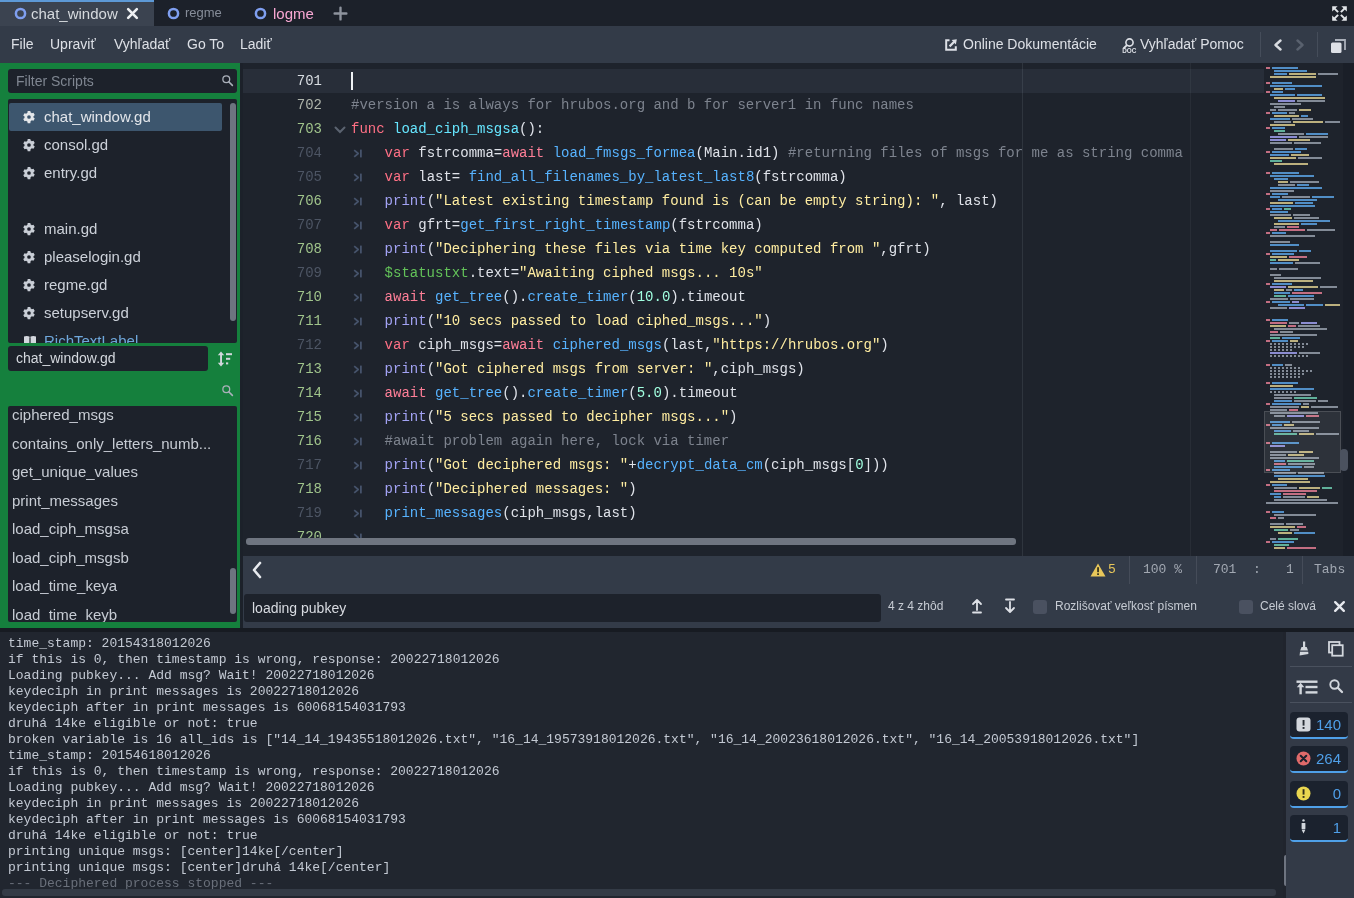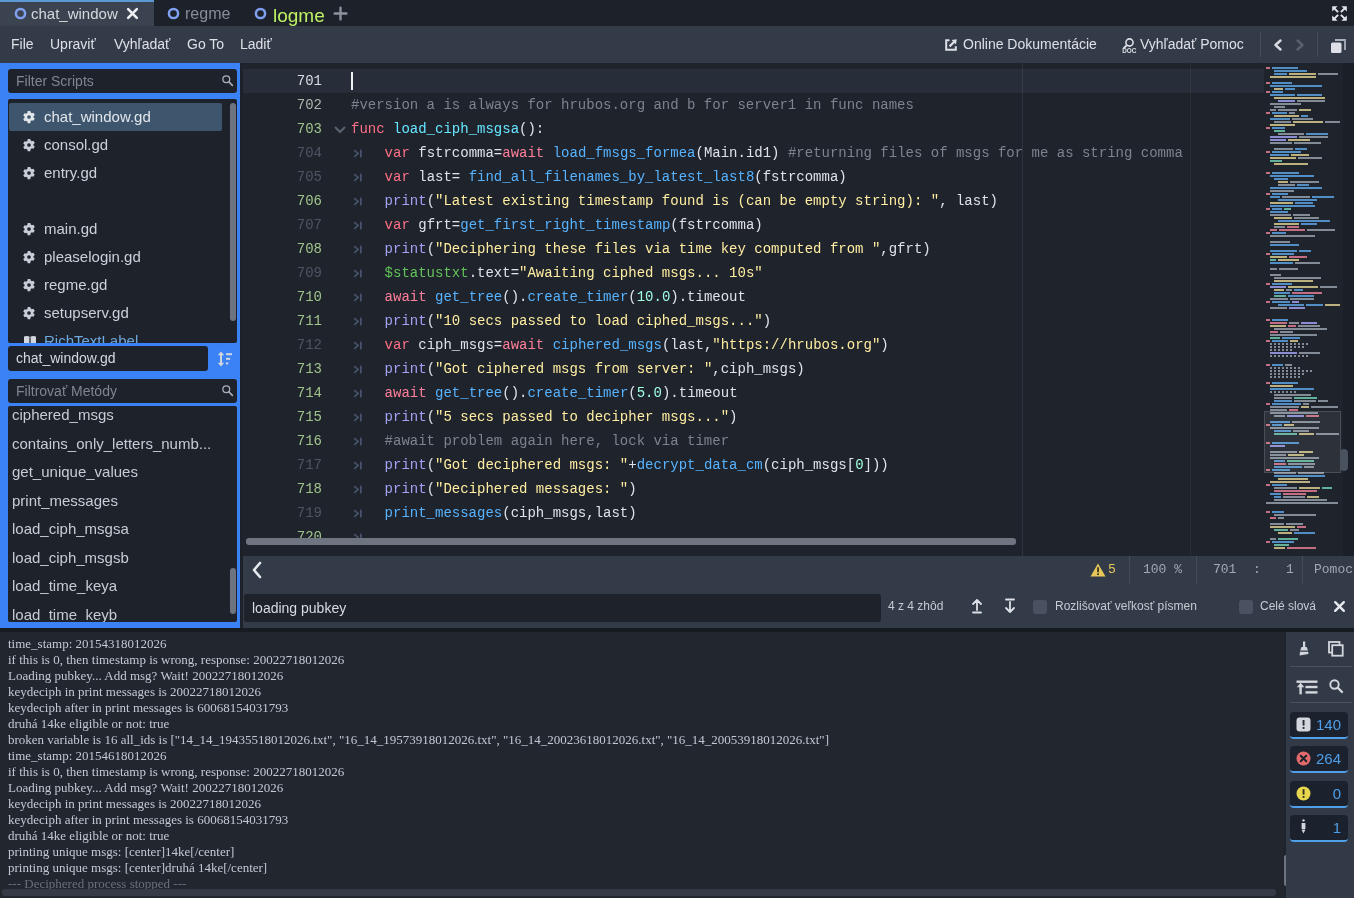--- a/index.html
+++ b/index.html
@@ -53,7 +53,7 @@
     <svg class="abs" style="left:167px;top:7px" width="13" height="13" viewBox="0 0 13 13">
       <circle cx="6.5" cy="6.5" r="4.6" fill="none" stroke="#7f9ff0" stroke-width="2.5"></circle>
     </svg>
-    <span class="abs" style="left:185px;top:5px;font-size:16px;color:#868d99">regme</span>
+    <span class="abs" style="left:185px;top:5px;font-size:13px;color:#868d99">regme</span>
     <svg class="abs" style="left:254px;top:7px" width="13" height="13" viewBox="0 0 13 13">
       <circle cx="6.5" cy="6.5" r="4.6" fill="none" stroke="#7f9ff0" stroke-width="2.5"></circle>
     </svg>

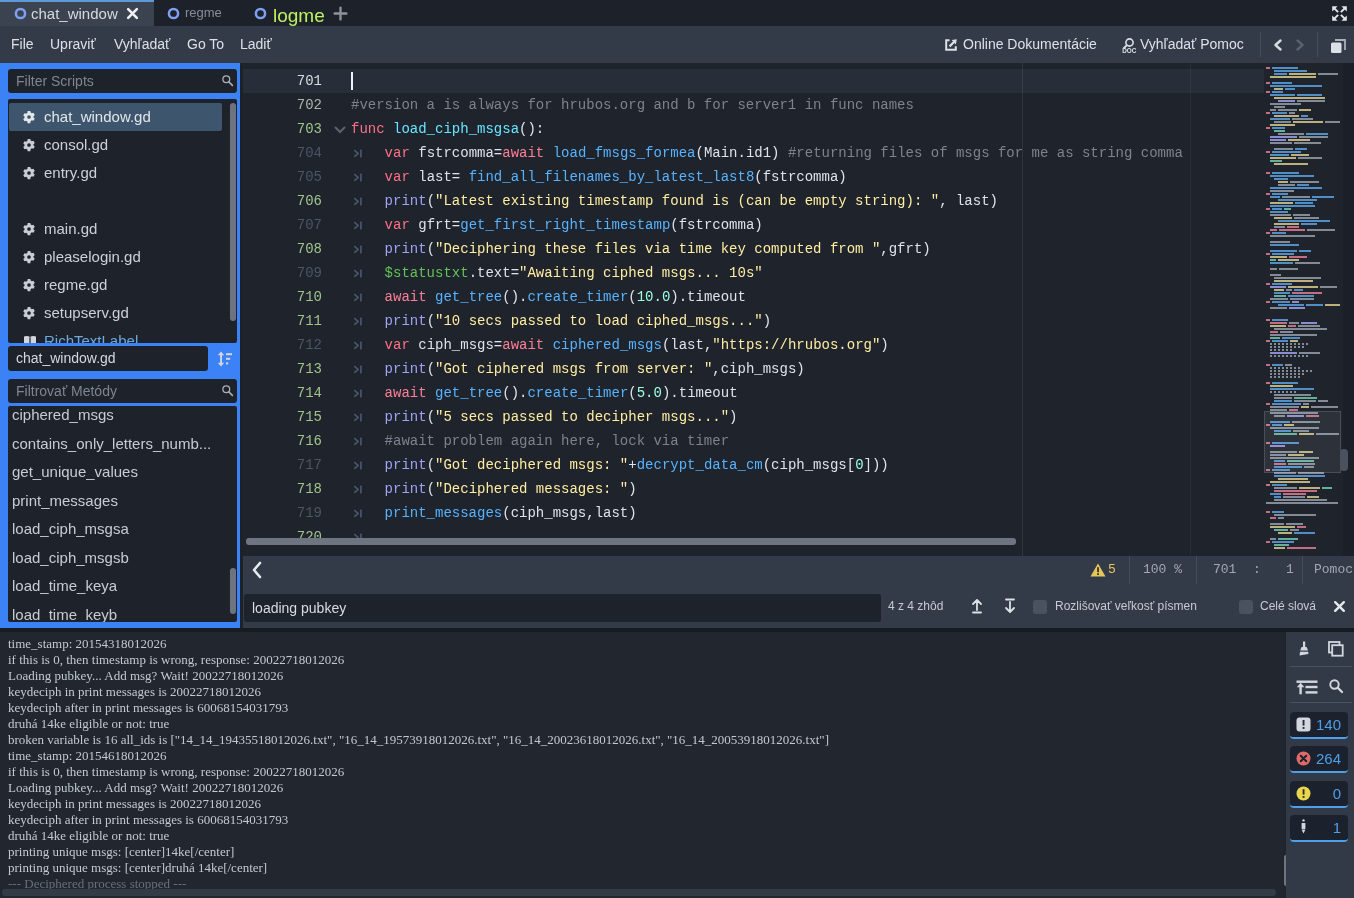--- a/index.html
+++ b/index.html
@@ -57,7 +57,7 @@
     <svg class="abs" style="left:254px;top:7px" width="13" height="13" viewBox="0 0 13 13">
       <circle cx="6.5" cy="6.5" r="4.6" fill="none" stroke="#7f9ff0" stroke-width="2.5"></circle>
     </svg>
-    <span class="abs" style="left:273px;top:5px;font-size:19px;color:#bef264">logme</span>
+    <span class="abs" style="left:273px;top:5px;font-size:15px;color:#f9a8d4">logme</span>
     <svg class="abs" style="left:333px;top:6px" width="15" height="15" viewBox="0 0 14 14">
       <path d="M7 1.5 V12.5 M1.5 7 H12.5" stroke="#8d939d" stroke-width="2.2" stroke-linecap="round"></path>
     </svg>

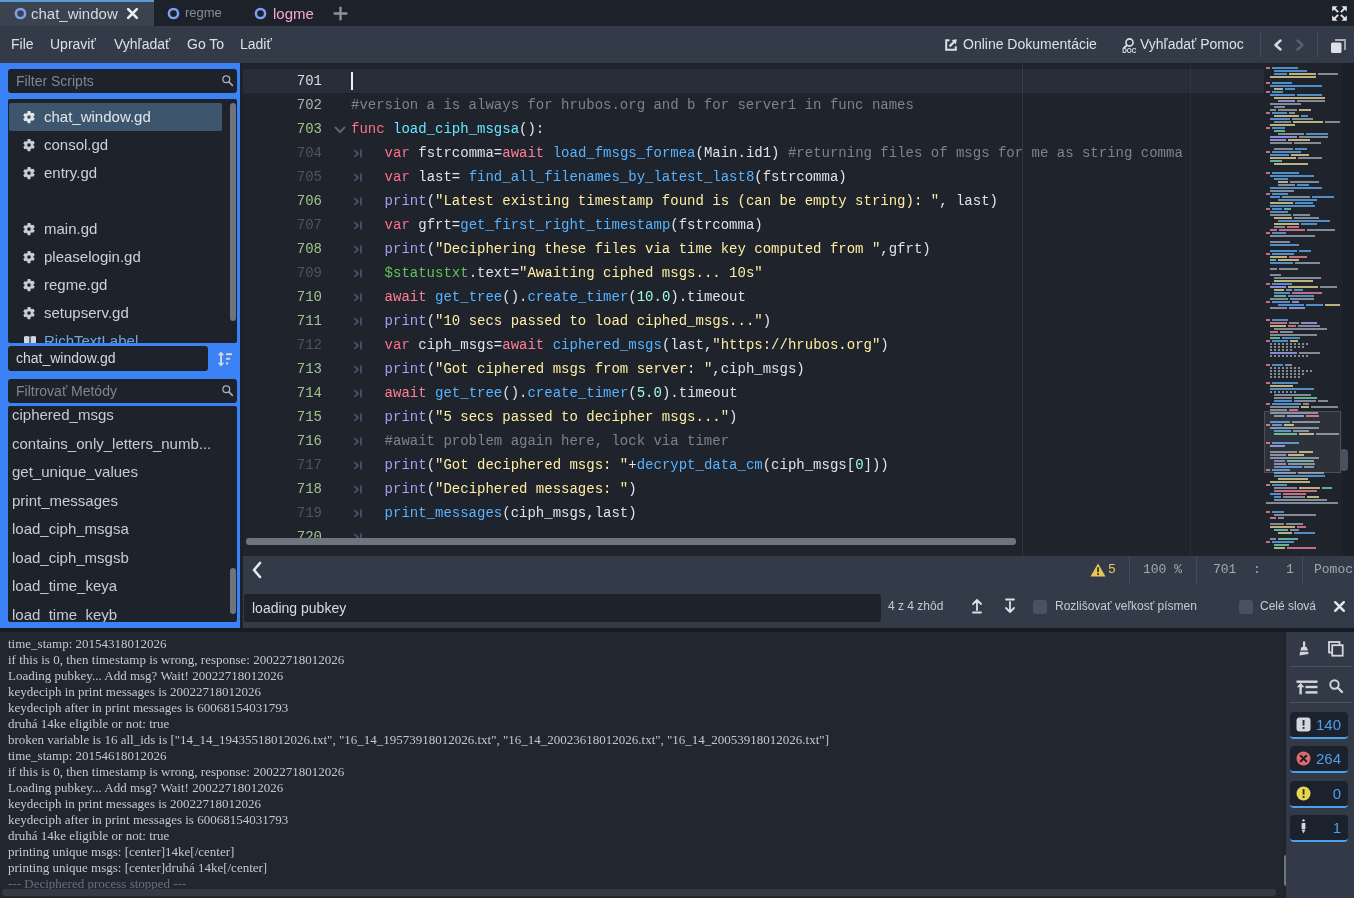--- a/index.html
+++ b/index.html
@@ -11,7 +11,7 @@
 #menubar{position:absolute;left:0;top:26px;width:1354px;height:37px;background:#333b48}
 .mi{position:absolute;top:0;height:37px;line-height:37px;font-size:14px;color:#dde0e6}
 
-#sidebar{position:absolute;left:0;top:63px;width:240px;height:569px;background:#3b82f6}
+#sidebar{position:absolute;left:0;top:63px;width:240px;height:569px;background:#15803d}
 .inp{position:absolute;background:#1d222b;border-radius:3px;}
 .ph{position:absolute;left:8px;top:0;font-size:14px;color:#7f8691;line-height:24px}
 .box{position:absolute;left:8px;background:#1d222b;border-radius:2px;overflow:hidden}

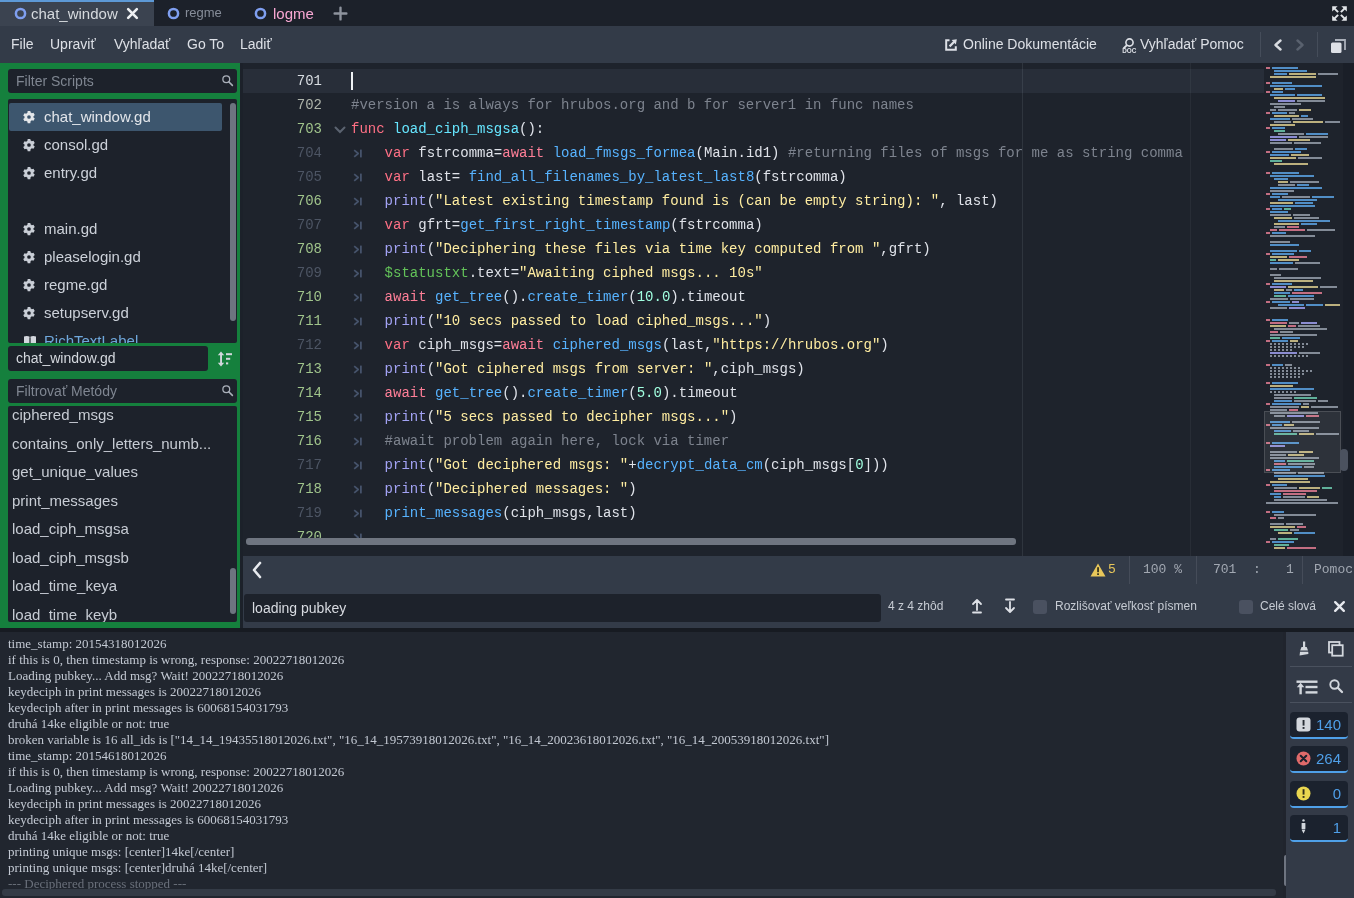--- a/index.html
+++ b/index.html
@@ -188,9 +188,6 @@
         <rect x="10" y="11.4" width="2.2" height="2"></rect>
       </g>
     </svg>
-    <div class="inp" style="left:8px;top:316px;width:229px;height:24px">
-      <span class="ph">Filtrovať Metódy</span>
-    </div>
     <svg class="abs" style="left:221px;top:321px" width="13" height="13" viewBox="0 0 16 16">
       <circle cx="6.5" cy="6.5" r="4.2" fill="none" stroke="#aab0ba" stroke-width="1.6"></circle>
       <line x1="9.8" y1="9.8" x2="14" y2="14" stroke="#aab0ba" stroke-width="2.0" stroke-linecap="round"></line>

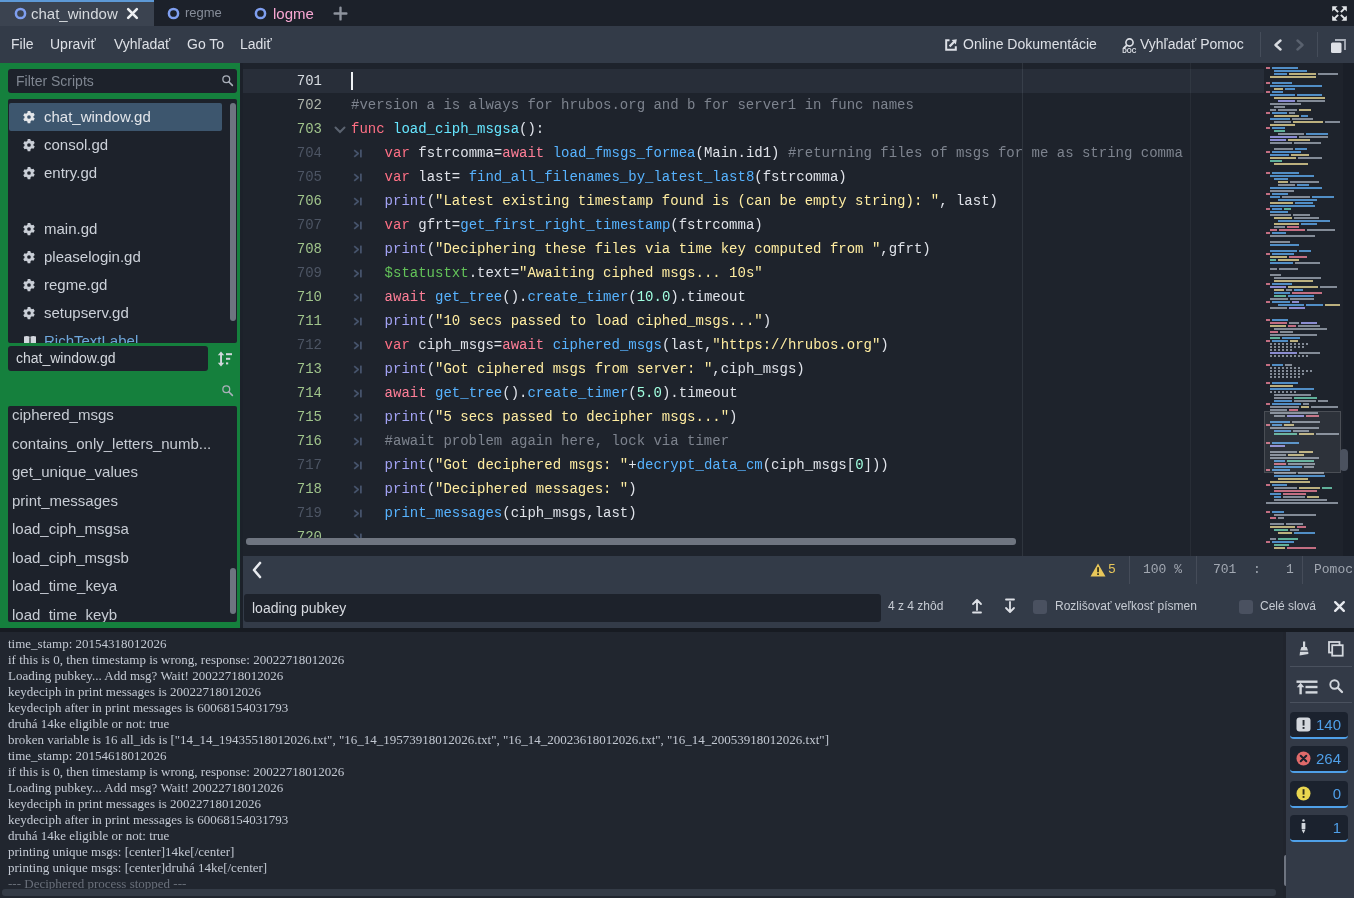--- a/index.html
+++ b/index.html
@@ -628,7 +628,7 @@
 <span class="st" style="left:1253px;top:556px">:</span>
 <span class="st" style="left:1286px;top:556px">1</span>
 <div class="abs" style="left:1302px;top:556px;width:1px;height:28px;background:#454c59"></div>
-<span class="st" style="left:1314px;top:556px">Pomoc</span>
+<span class="st" style="left:1314px;top:556px">Tabs</span>
 <div id="findbar"></div>
 <div class="inp abs" style="left:244px;top:594px;width:637px;height:28px;background:#1d222b">
     <span class="ph" style="color:#d8dbe1;line-height:28px">loading pubkey</span>

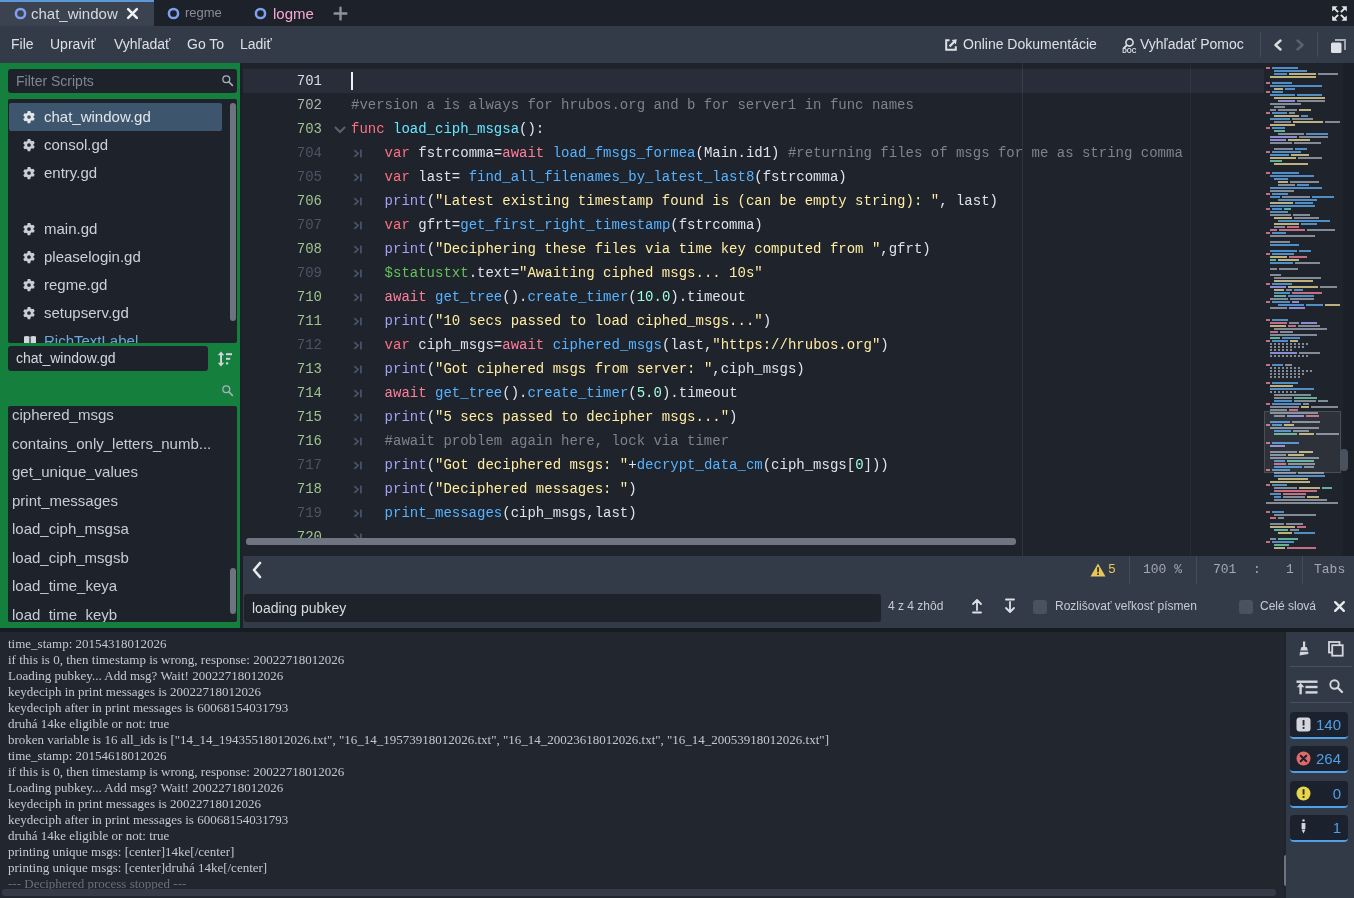--- a/index.html
+++ b/index.html
@@ -33,7 +33,7 @@
 .sep{position:absolute;top:4px;width:1px;height:20px;background:#49515e}
 
 #output{position:absolute;left:0;top:632px;width:1354px;height:266px;background:#21262f}
-#outtext{position:absolute;left:8px;top:636px;font-family:Liberation Serif, serif;font-size:13px;line-height:16px;color:#c3c9d3;white-space:pre}
+#outtext{position:absolute;left:8px;top:636px;font-family:Liberation Mono, monospace;font-size:13px;line-height:16px;color:#c3c9d3;white-space:pre}
 #rpanel{position:absolute;left:1286px;top:632px;width:68px;height:266px;background:#333a47}
 .badge{position:absolute;left:1290px;width:58px;height:27px;background:#1b222e;border-radius:4px;border-bottom:2px solid #4fa0e8}
 .bnum{position:absolute;right:7px;top:0;height:25px;line-height:25px;font-size:15px;font-family:"Liberation Sans",sans-serif;color:#4f9fe8}

